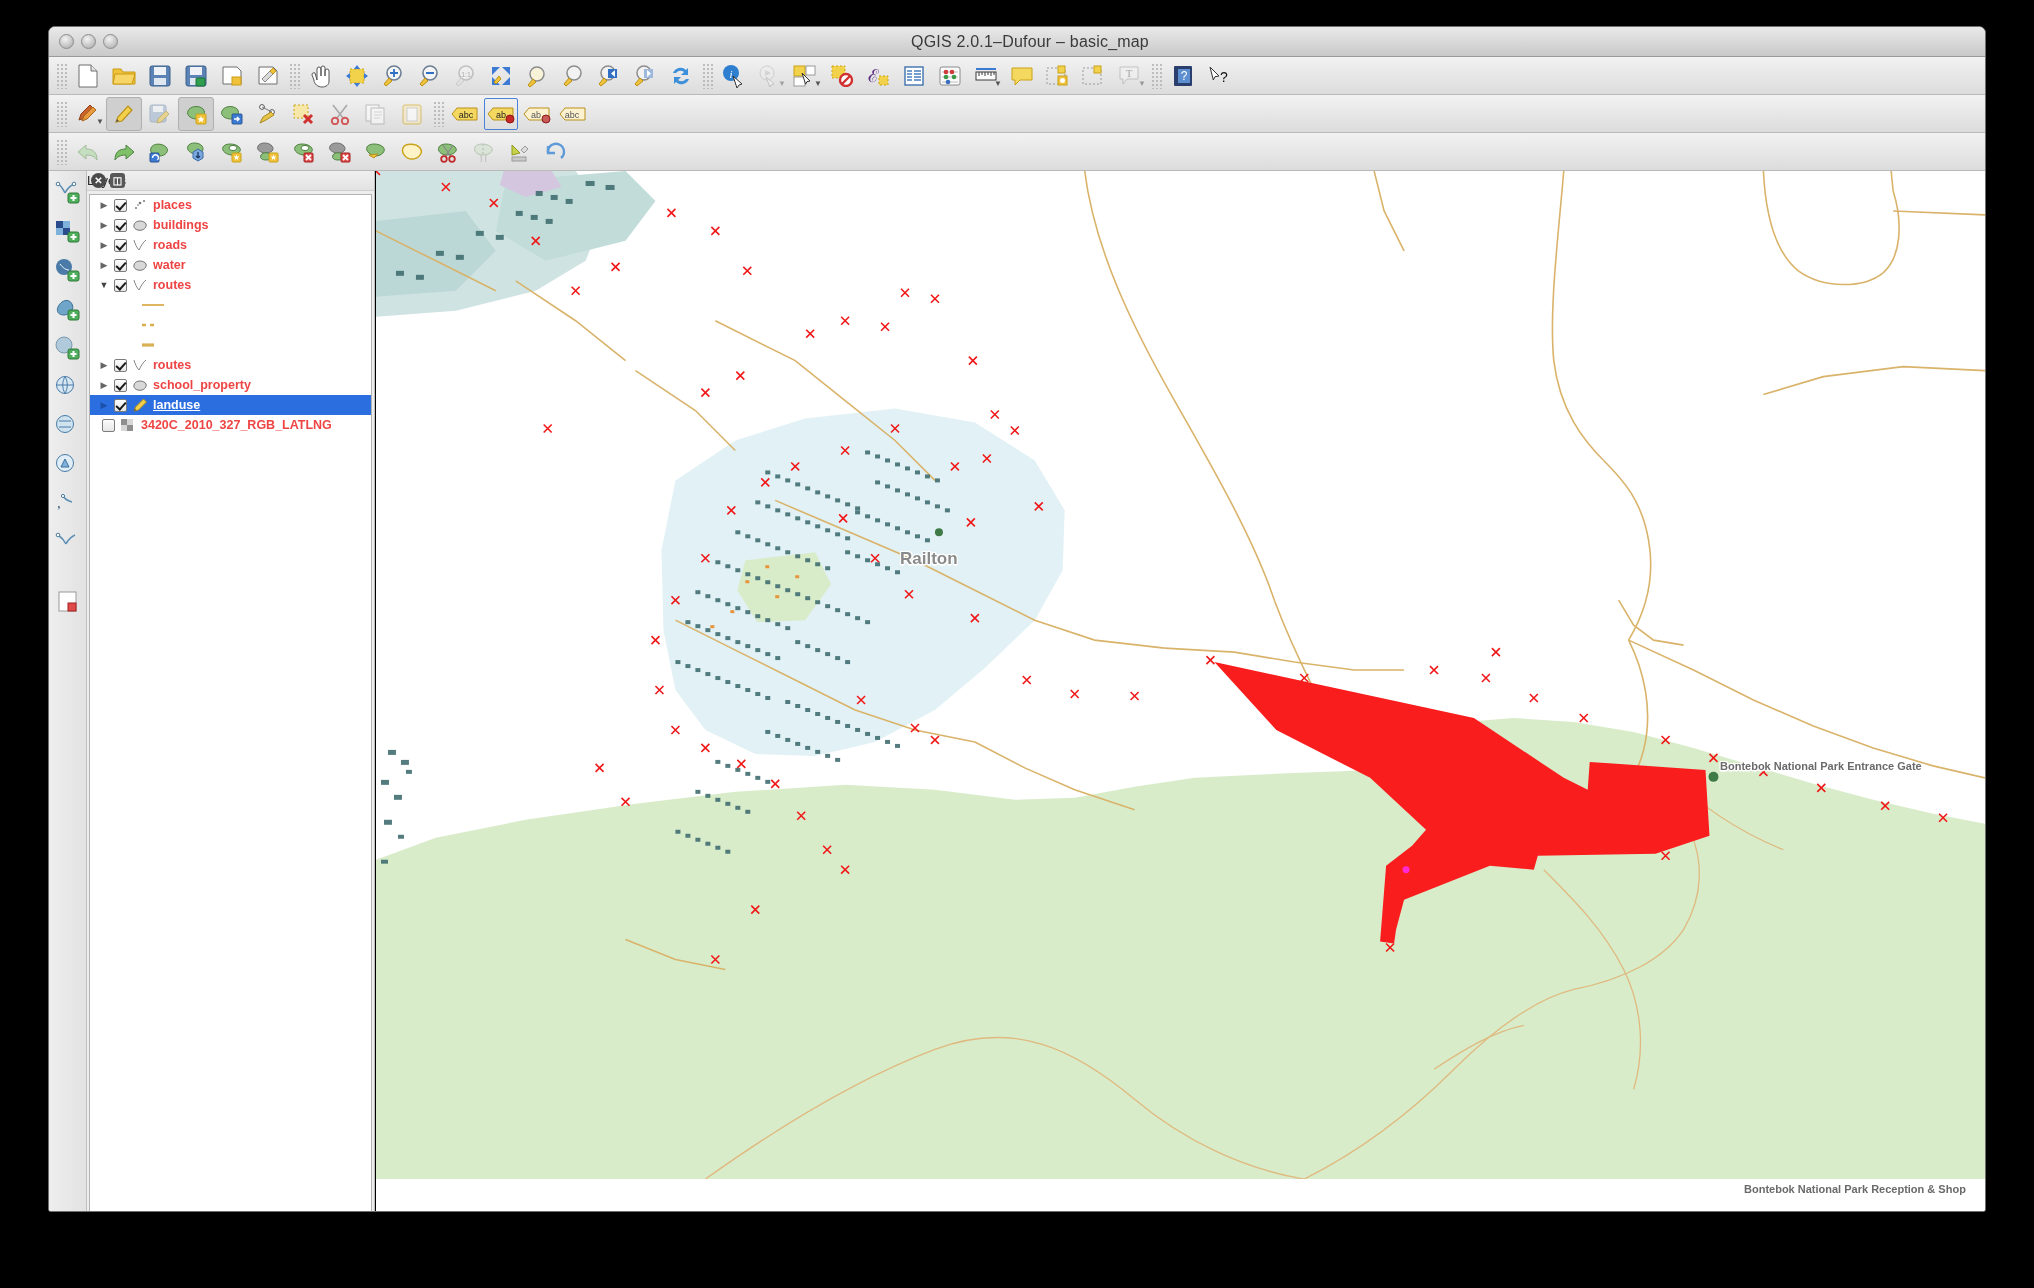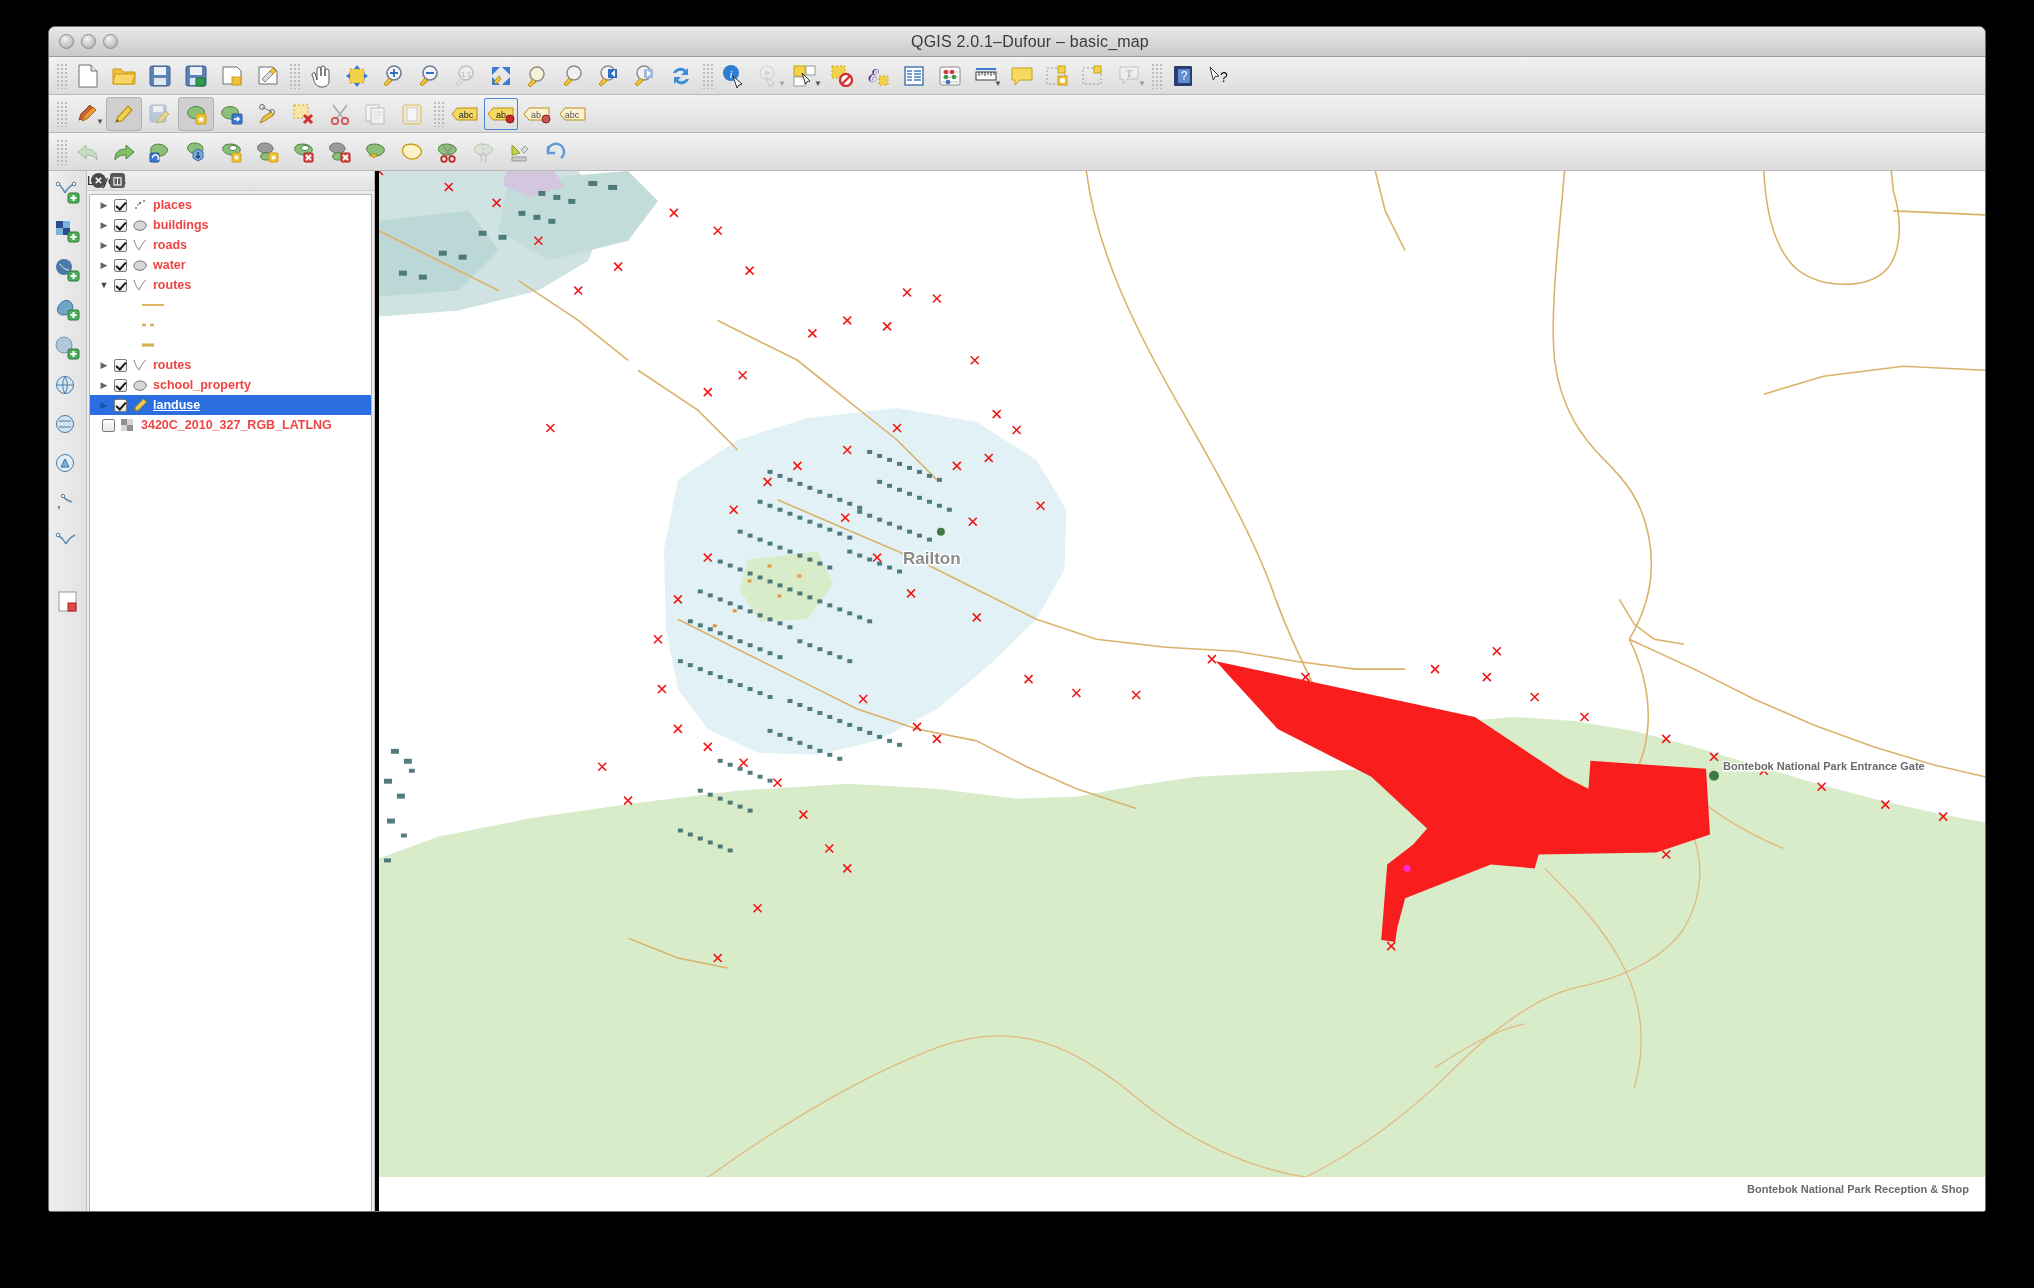--- a/index.html
+++ b/index.html
@@ -99,7 +99,7 @@
 
   
   #canvaswrap { flex:1; position:relative; background:#fff; overflow:hidden;
-    border-left:4px solid #000000; }
+    border-left:1px solid #000000; }
   #canvas { position:absolute; inset:0; }
   .maplabel {
     position:absolute; font-size:11px; color:#6a6a6a; font-weight:bold;

